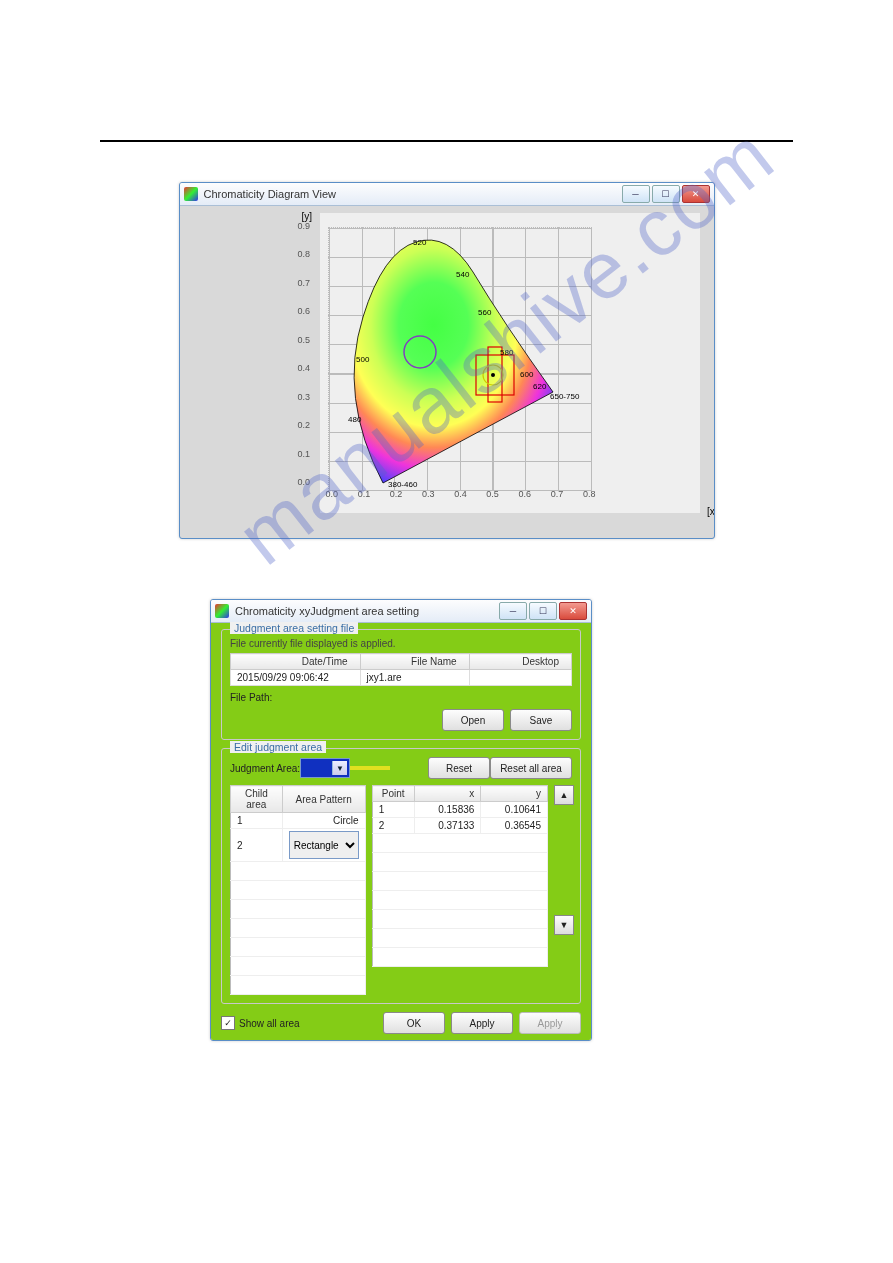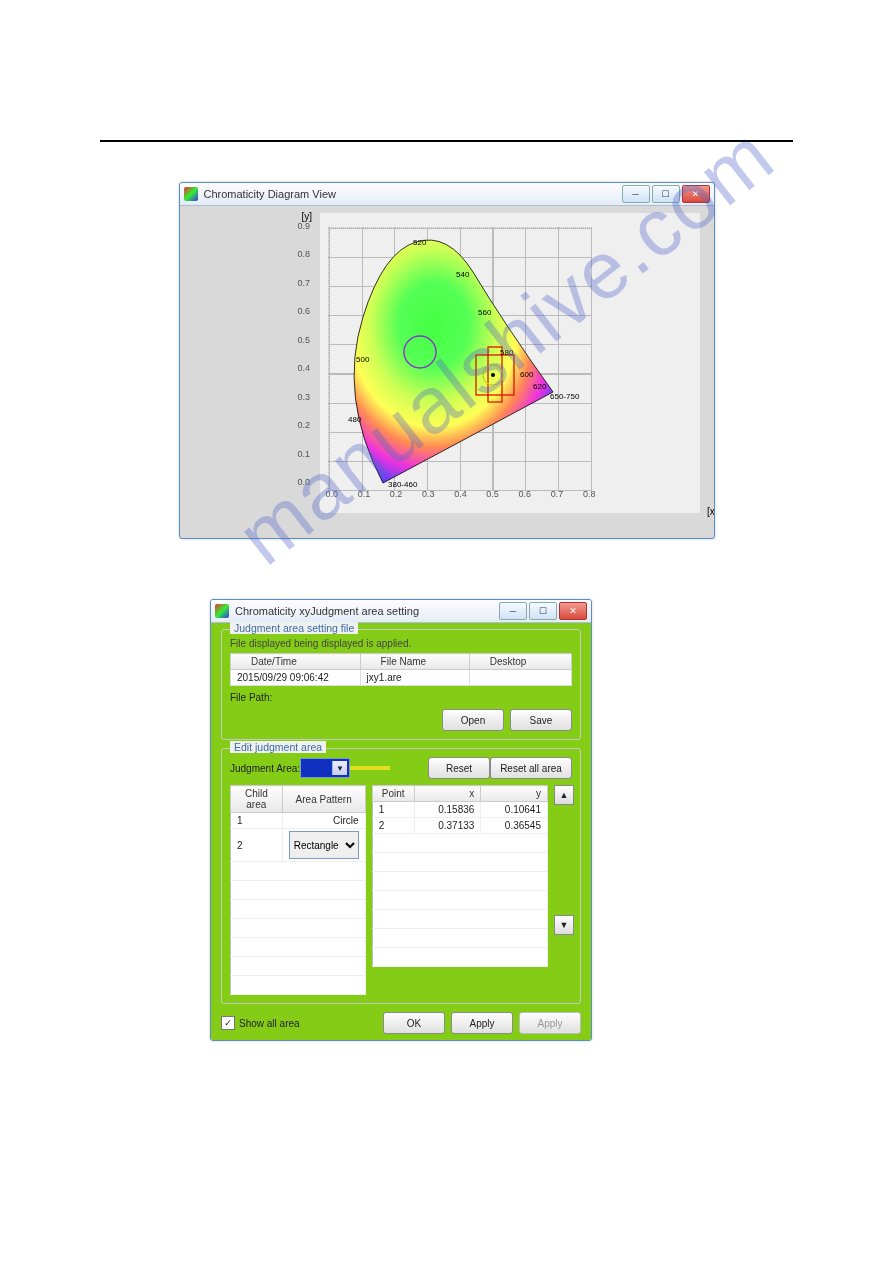--- a/index.html
+++ b/index.html
@@ -432,7 +432,7 @@
     <div class="body">
       <div class="groupbox">
         <div class="groupbox-title">Judgment area setting file</div>
-        <div class="subtext">File displayed being displayed is applied.</div>
+        <div class="subtext">File currently file displayed is applied.</div>
         <table class="file-table">
           <tbody>
               <tr>

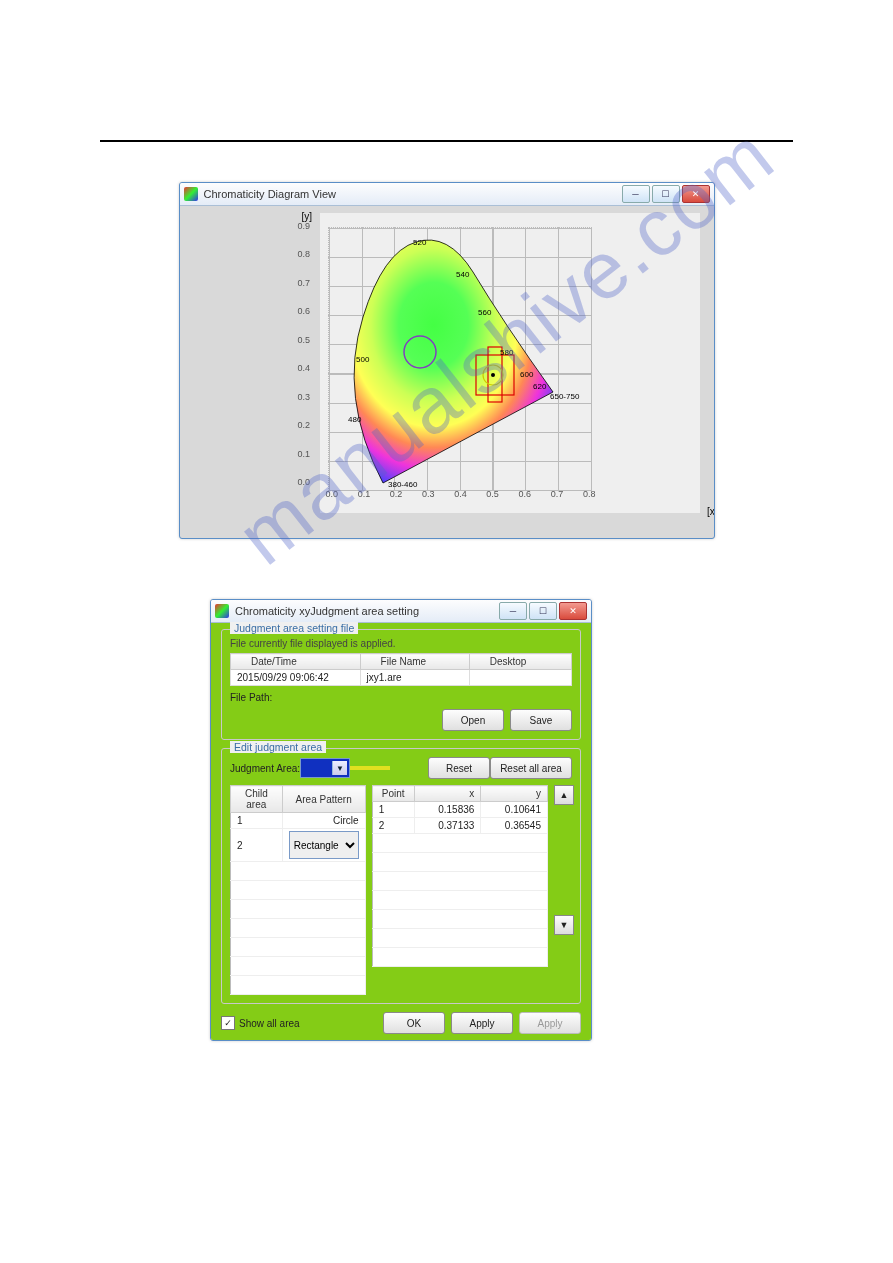--- a/index.html
+++ b/index.html
@@ -189,9 +189,9 @@
   .file-table th {
     background: linear-gradient(to bottom,#fdfdfd,#e8e8e8);
     border: 1px solid #ccc;
-    padding: 2px 20px;
+    padding: 2px 12px;
     font-weight: normal;
-    text-align: left;
+    text-align: right;
     color: #333;
   }
   .file-table td {

